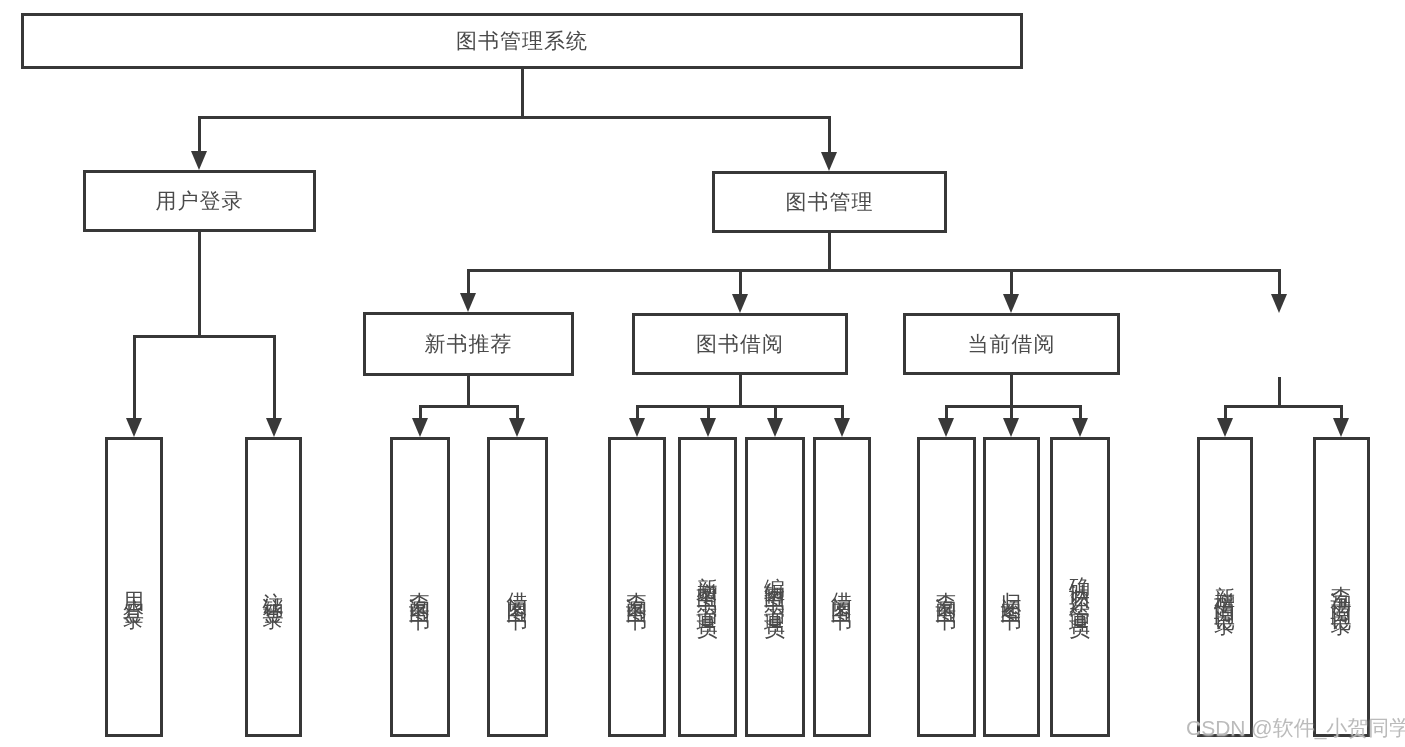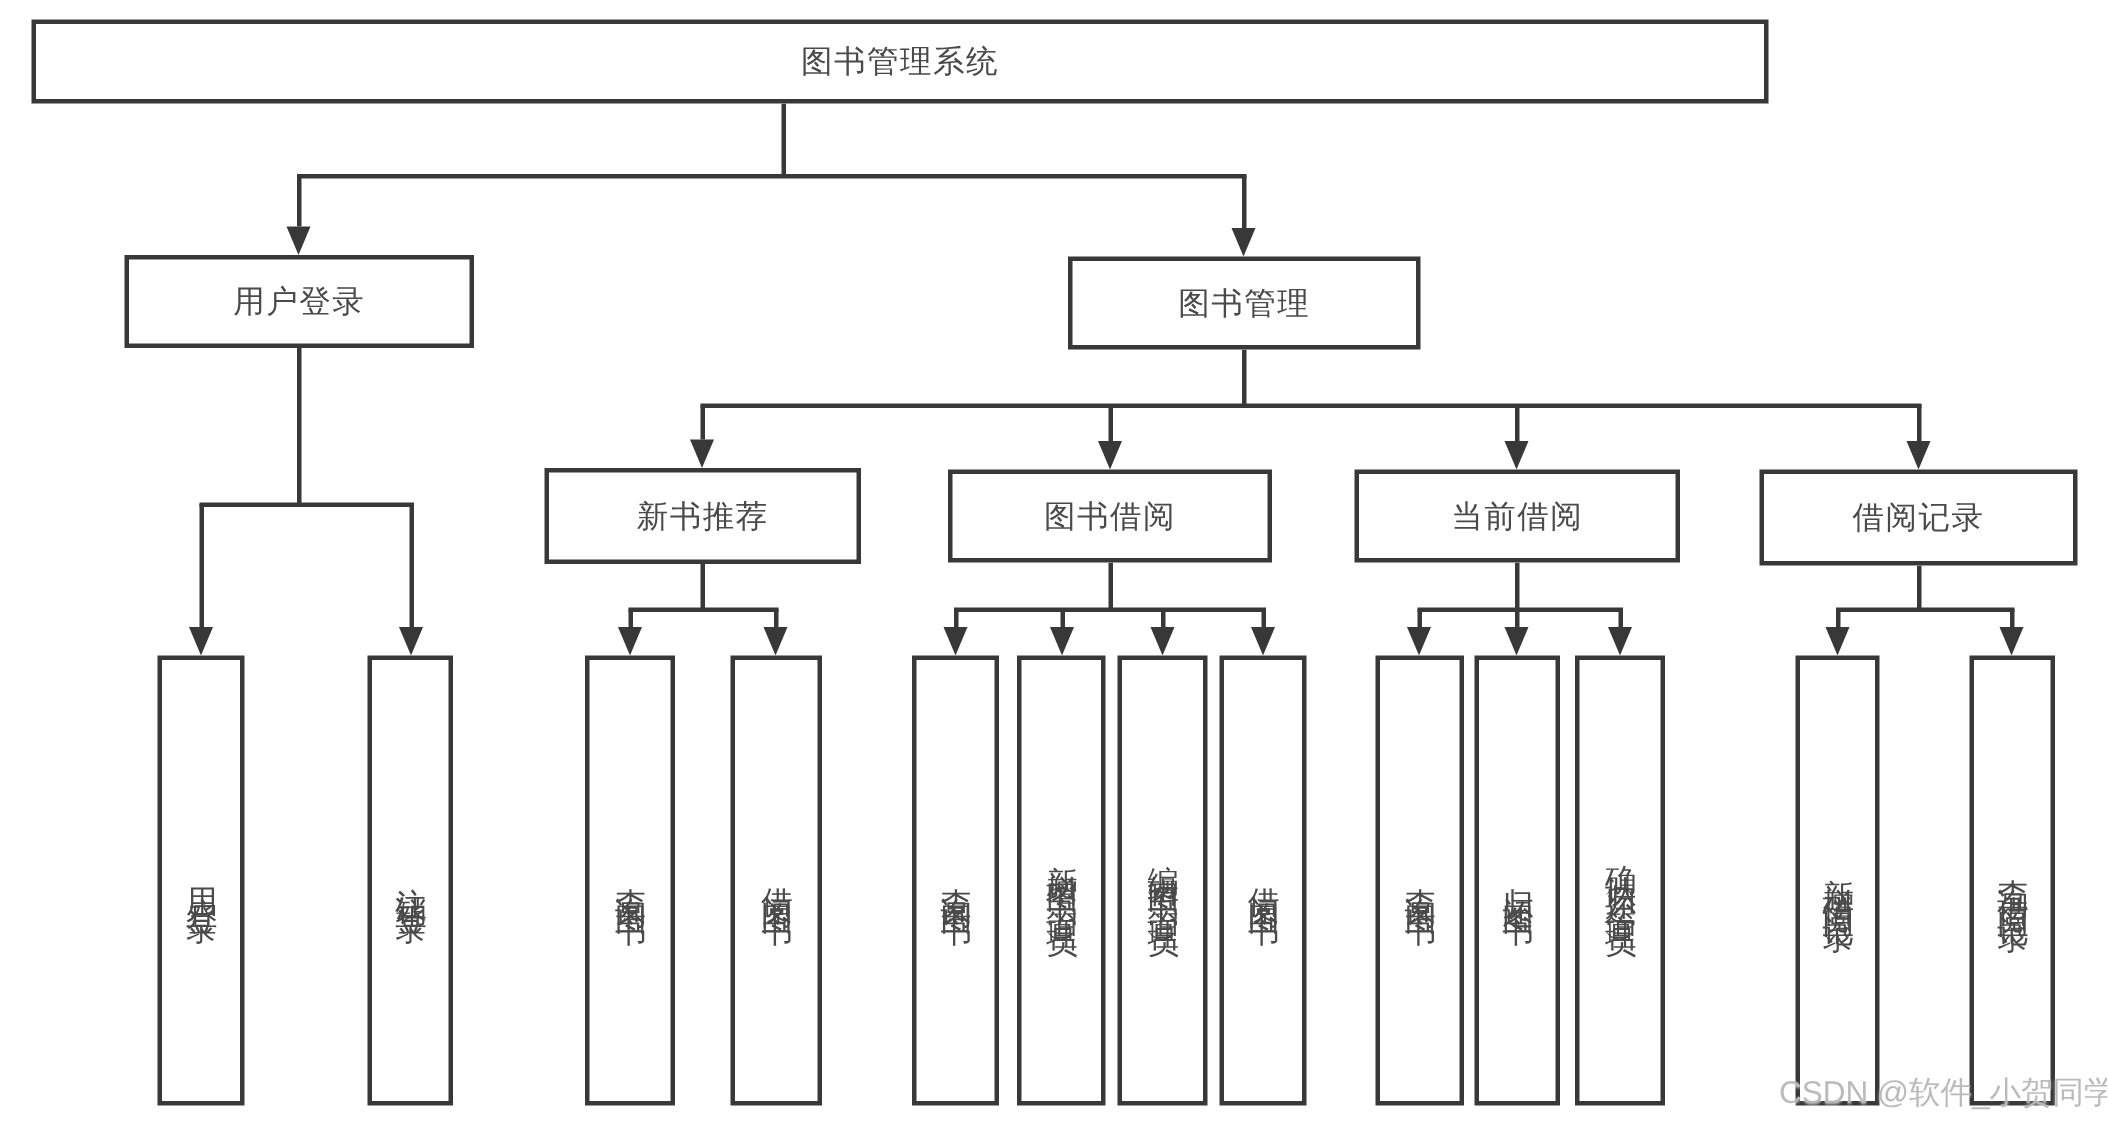--- a/index.html
+++ b/index.html
@@ -98,7 +98,7 @@
   <div class="vline" style="left:1340px;top:406px;height:12px"></div>
   <div class="arrow" style="left:1333px;top:418px"></div>
 
-  <div class="hbox" style="left:21px;top:13px;width:1158px;height:56px">
+  <div class="hbox" style="left:21px;top:13px;width:1002px;height:56px">
     <span>图书管理系统</span>
   </div>
 

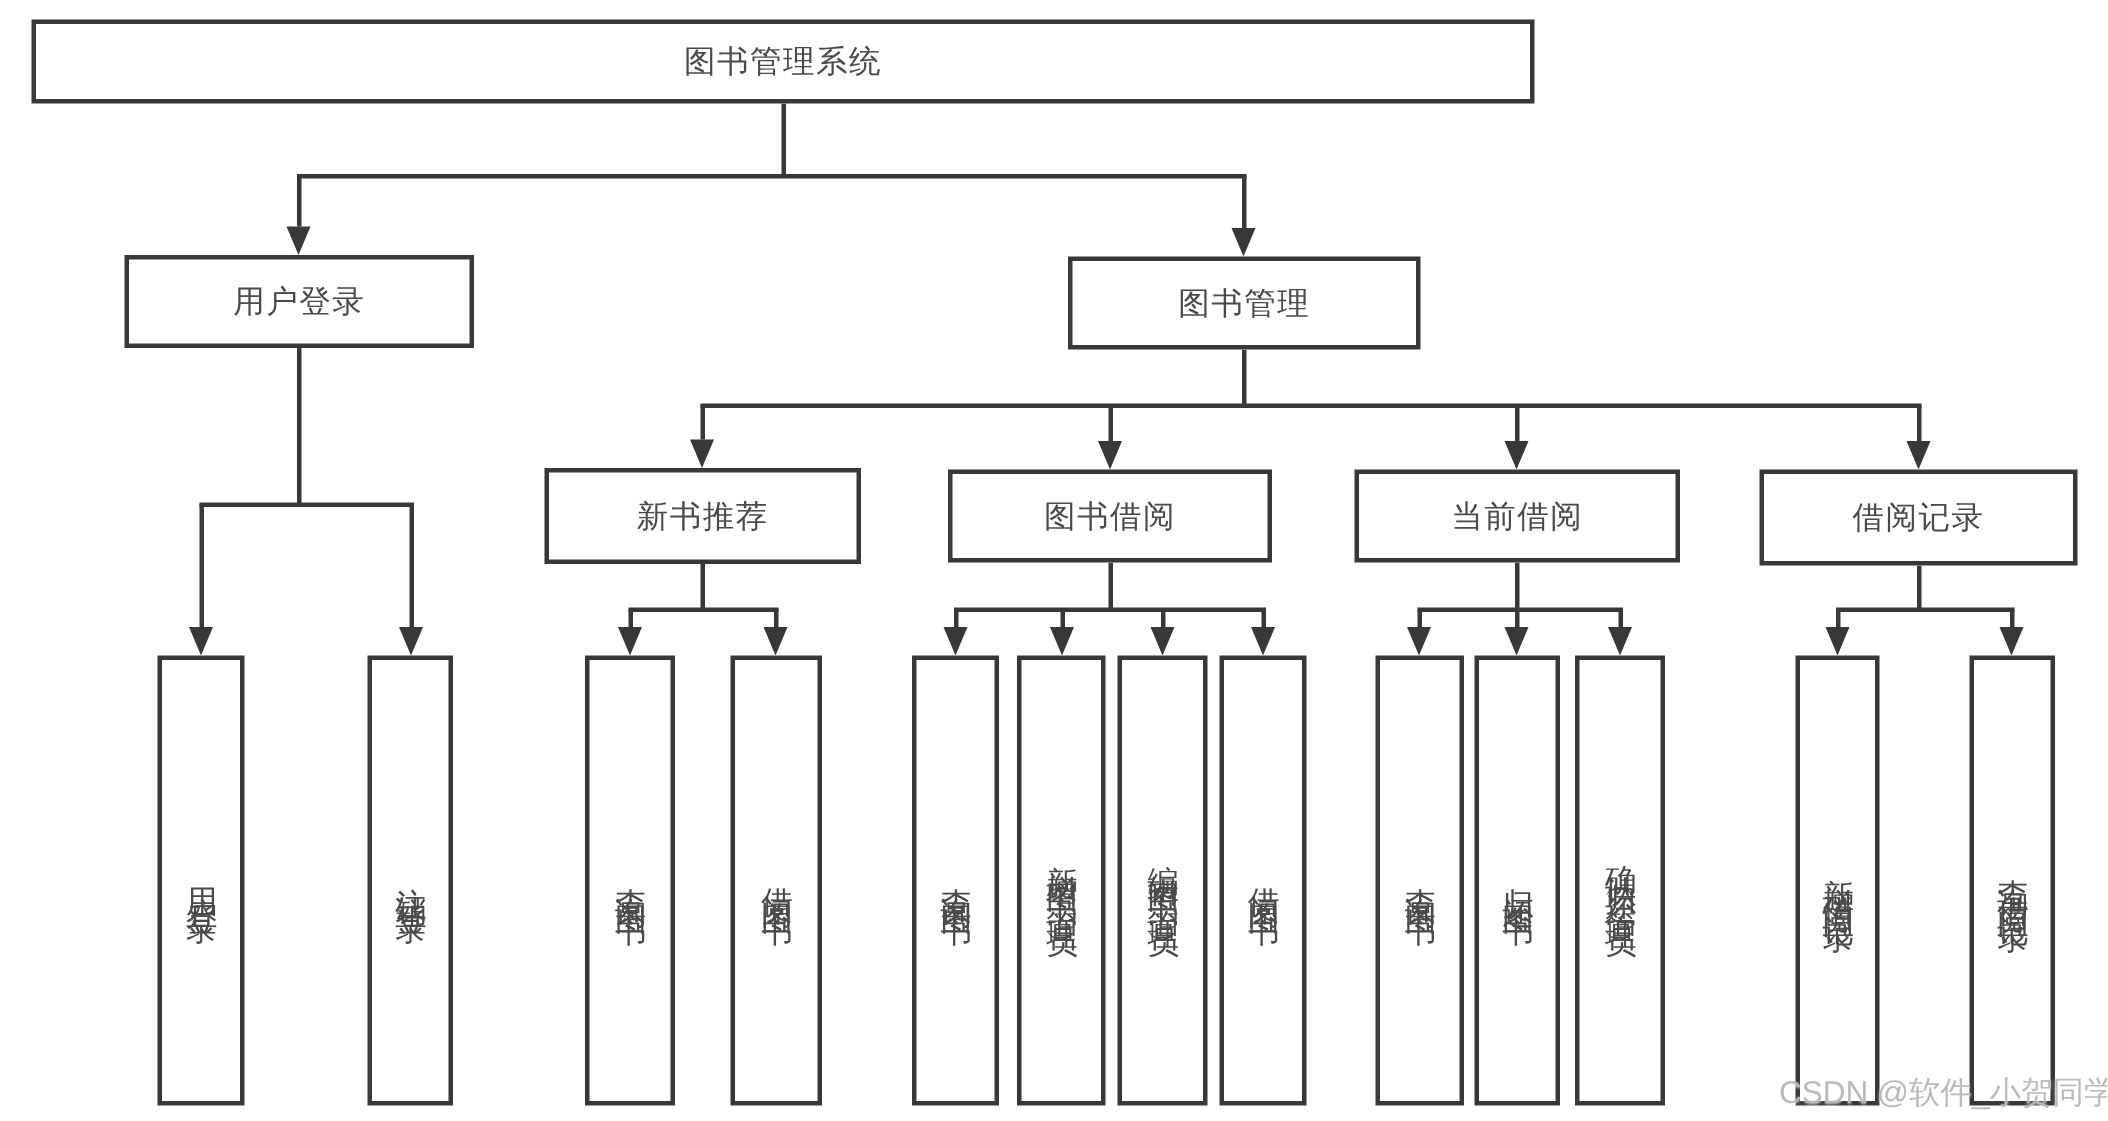--- a/index.html
+++ b/index.html
@@ -118,9 +118,6 @@
   <div class="hbox" style="left:632px;top:313px;width:216px;height:62px">
     <span>图书借阅</span>
   </div>
-  <div class="hbox" style="left:1173px;top:313px;width:212px;height:64px">
-    <span>借阅记录</span>
-  </div>
 
   <div class="vbox" style="left:105px;top:437px;width:58px;height:300px">
     <span>用户登录</span>

